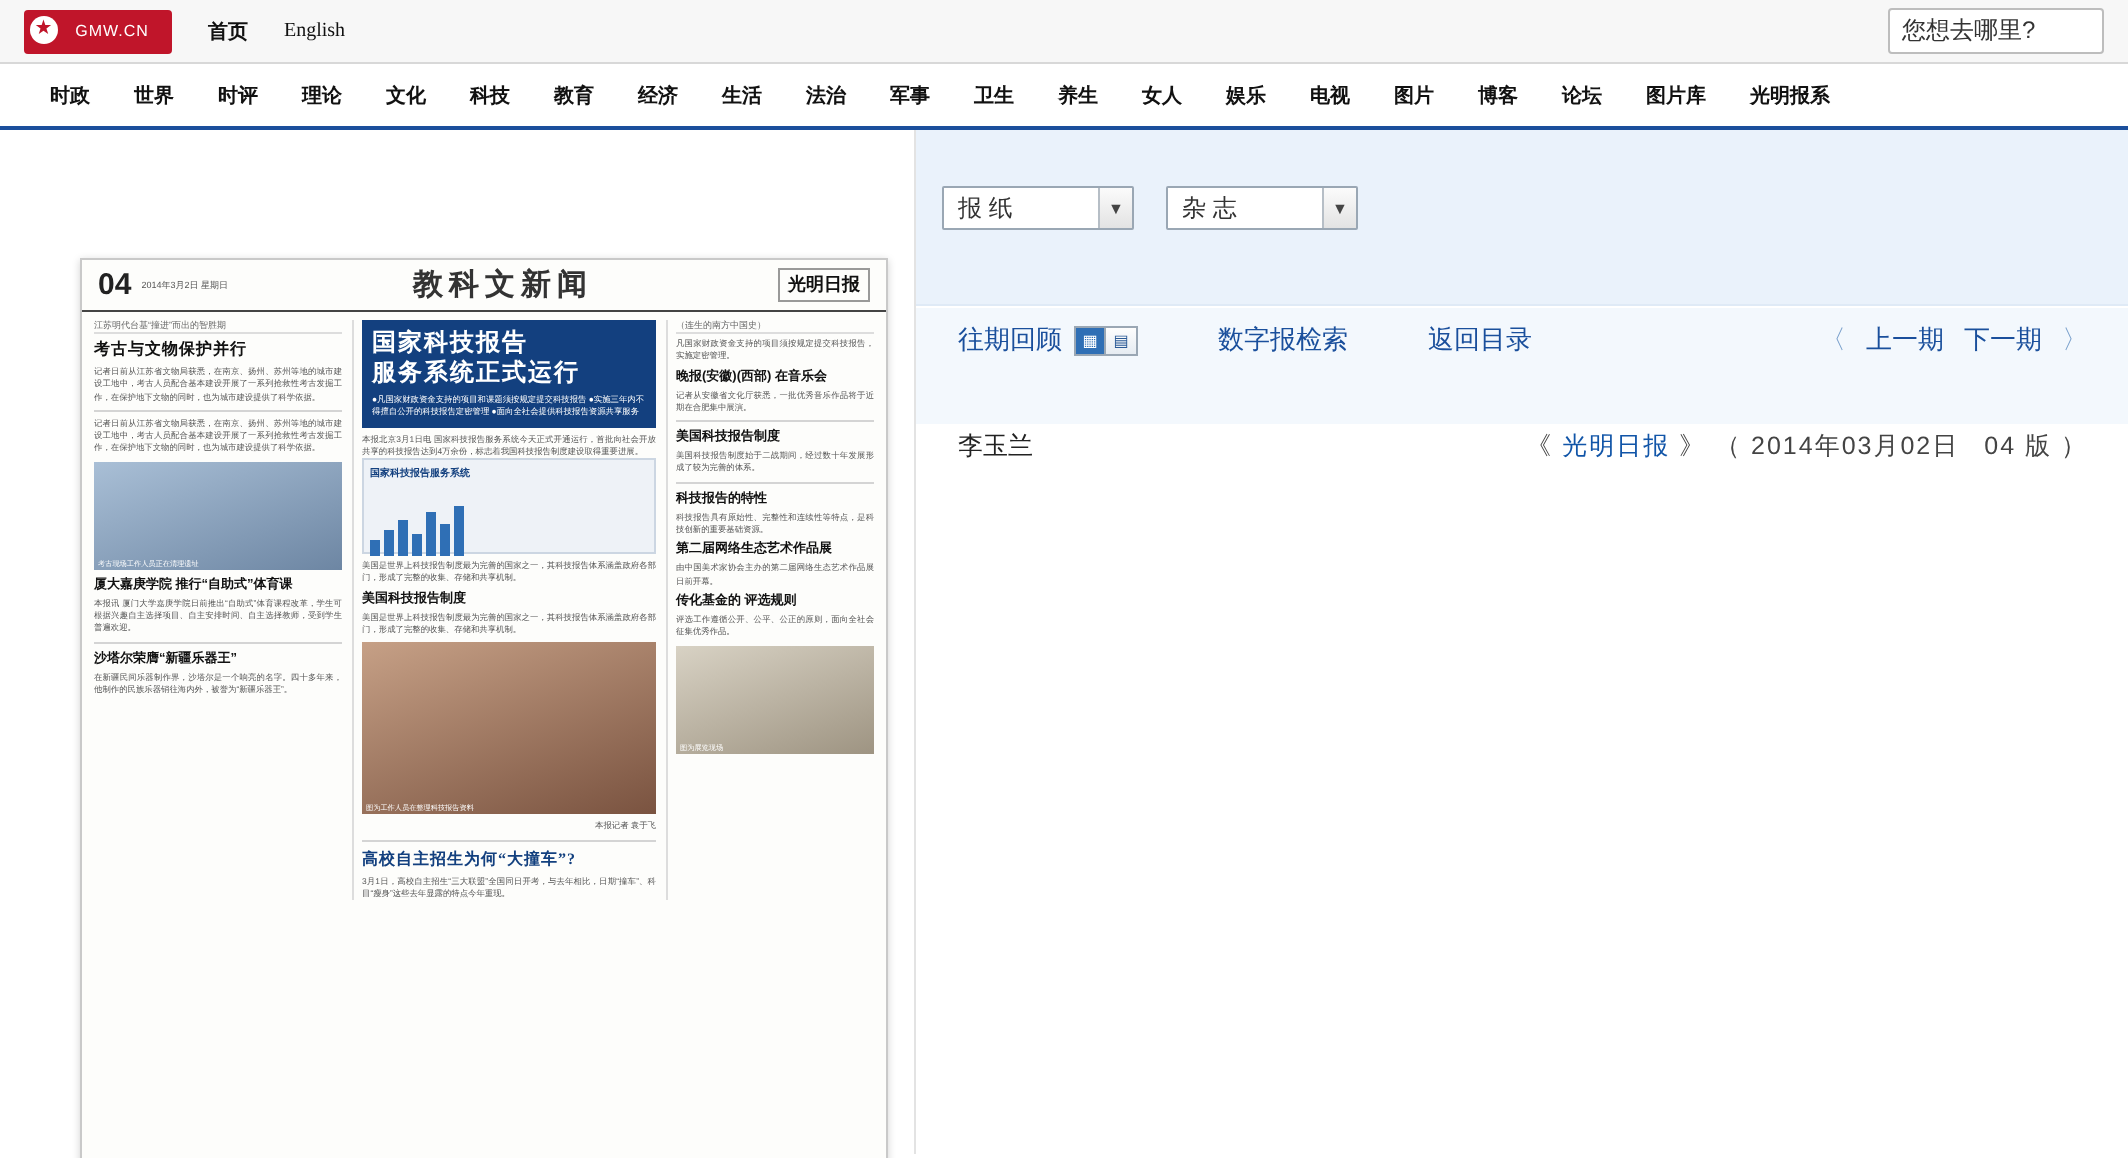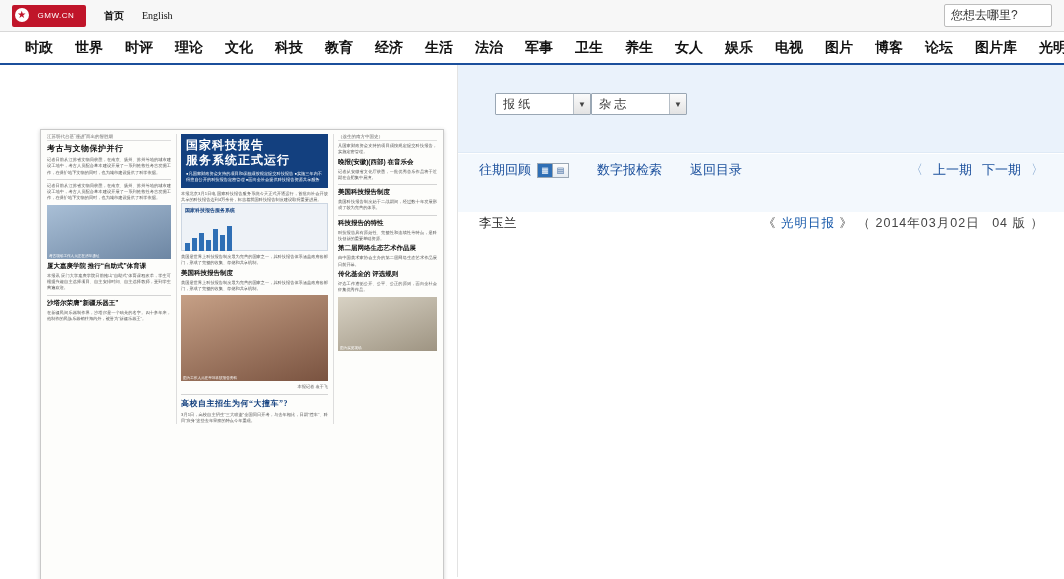--- a/index.html
+++ b/index.html
@@ -75,7 +75,7 @@
   .nav a {
     color: #111;
     text-decoration: none;
-    font-size: 14px;
+    font-size: 10px;
     font-weight: bold;
     padding: 0 11px;
     white-space: nowrap;

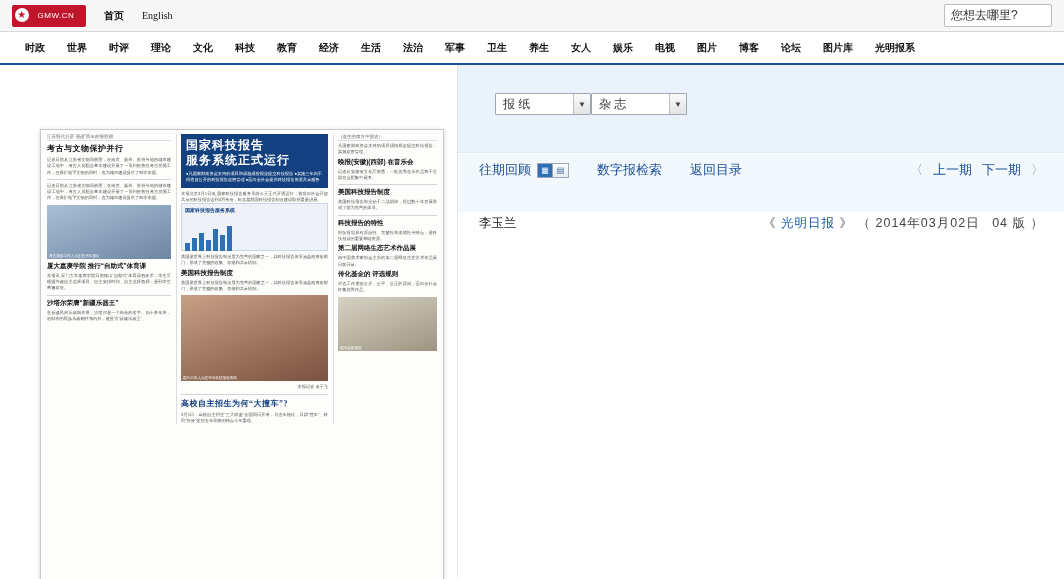--- a/index.html
+++ b/index.html
@@ -170,8 +170,9 @@
   }
   .selrow {
     position: absolute;
-    left: 36px; top: 28px;
+    left: 12px; top: 28px;
     display: flex; align-items: center;
+    gap: 16px;
   }
   .sel {
     width: 96px; height: 22px;

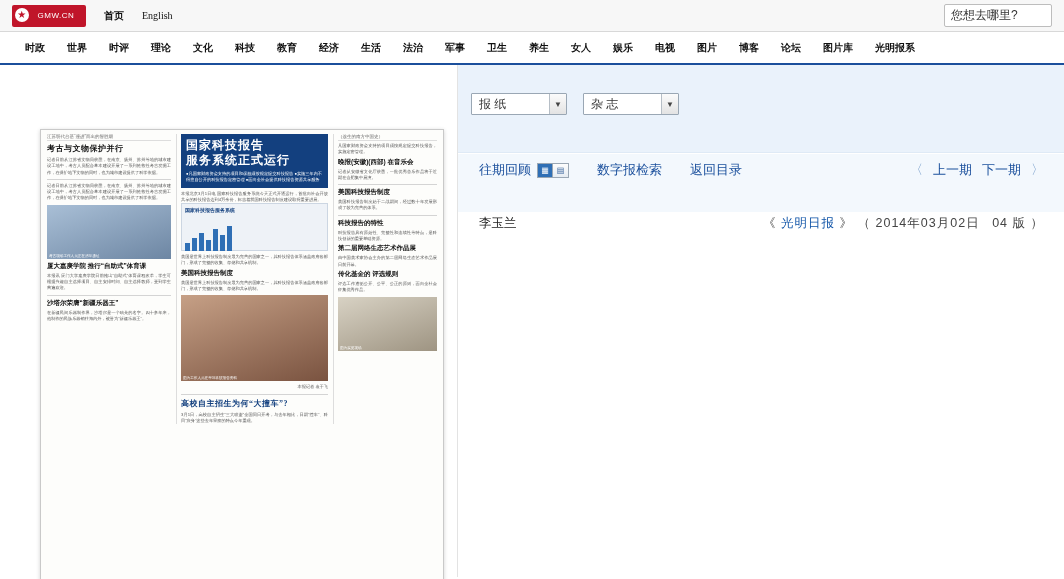--- a/index.html
+++ b/index.html
@@ -308,6 +308,12 @@
   <div class="paper-col">
     <div class="paper-inner">
 
+      <div class="pg-head">
+        <span class="pg-num">04</span>
+        <span class="pg-date">2014年3月2日 星期日</span>
+        <span class="pg-title">教科文新闻</span>
+        <span class="pg-brand">光明日报</span>
+      </div>
 
       <div class="pg-grid">
 

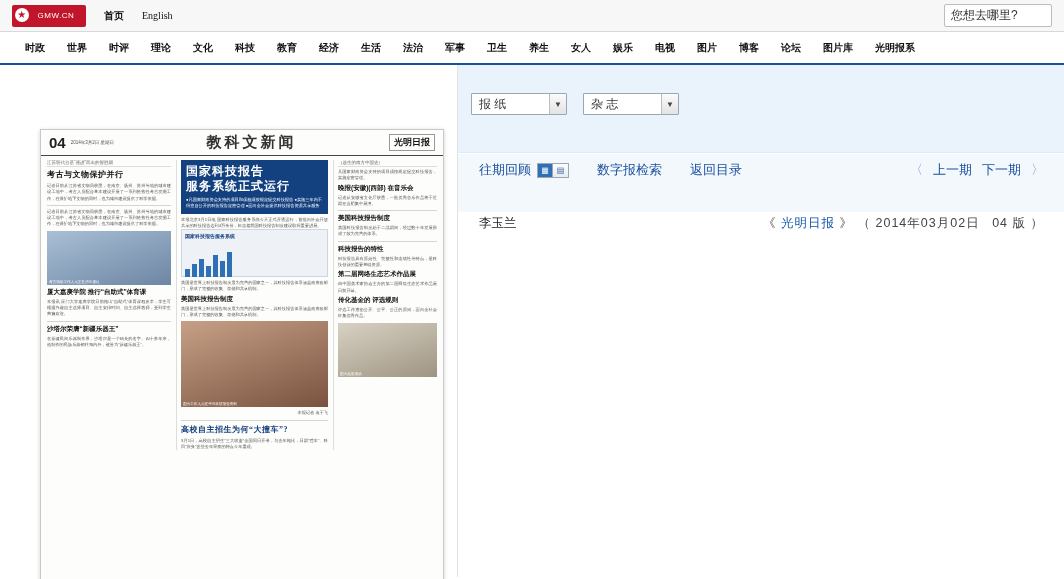--- a/index.html
+++ b/index.html
@@ -205,6 +205,7 @@
     align-items: center;
     font-size: 13px;
     color: #1a4f9c;
+    gap: 12px;
   }
   .toolrow a { color: #1a4f9c; text-decoration: none; }
   .tool-item { margin-right: 28px; display: flex; align-items: center; }

